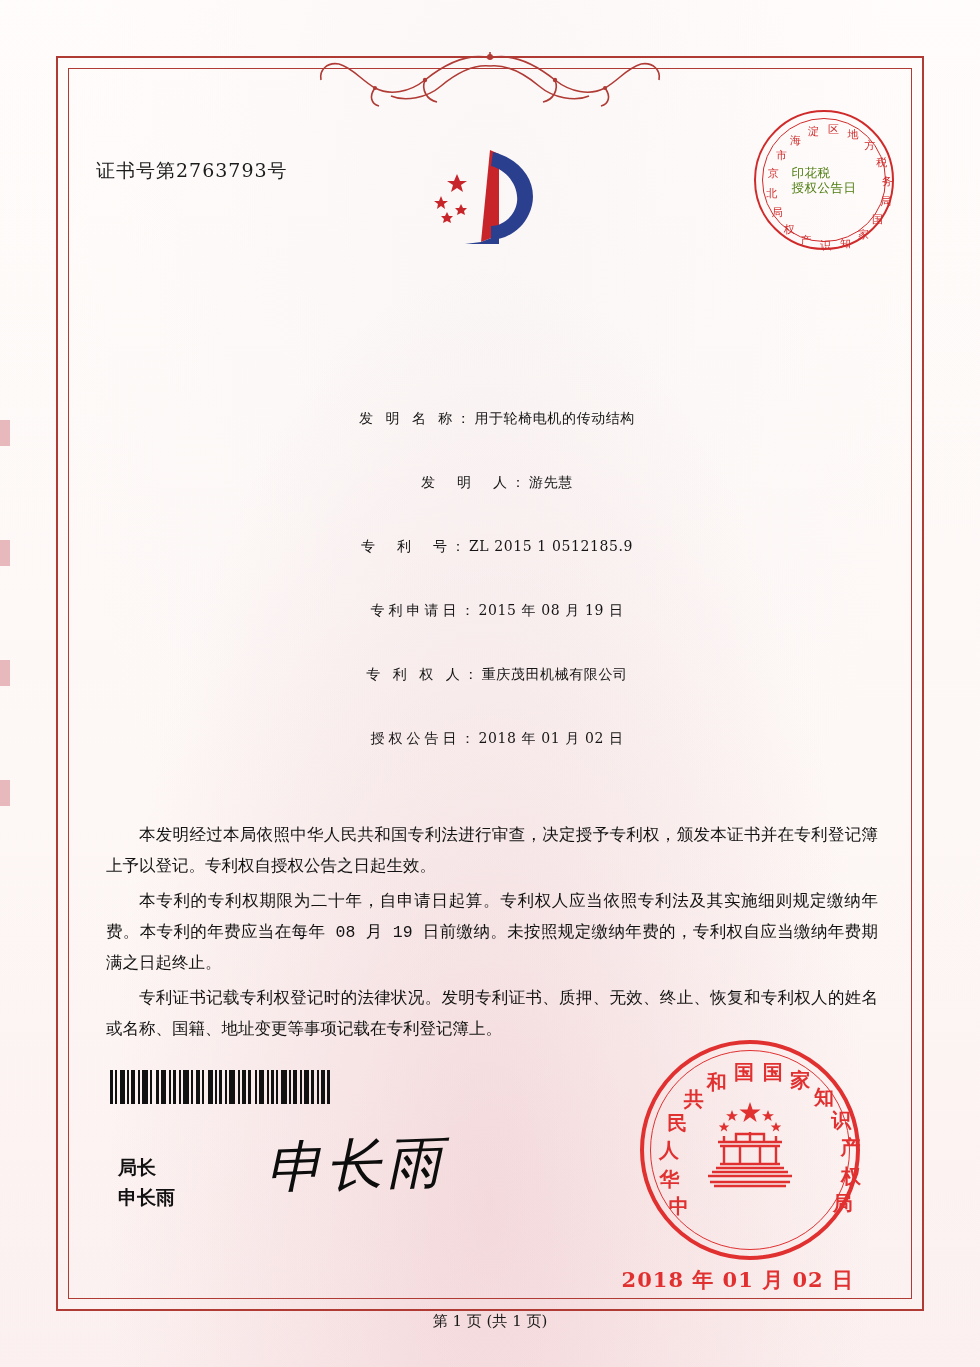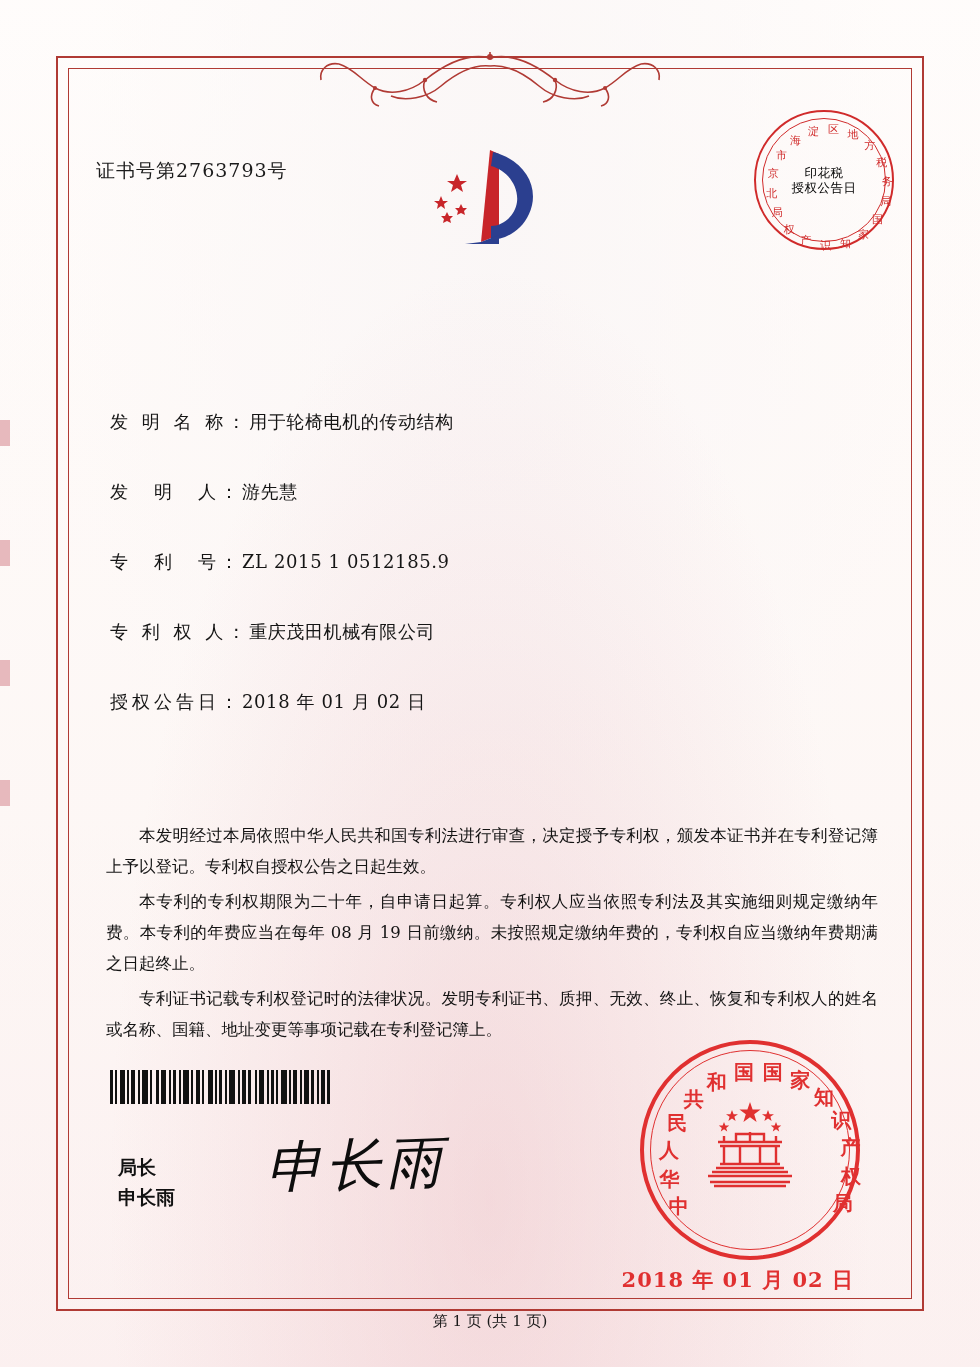--- a/index.html
+++ b/index.html
@@ -131,8 +131,7 @@
     left: 50%;
     top: 50%;
     transform: translate(-50%, -50%);
-    text-align: center;
-    color: #000000;
+    color: #4d7c0f;
     font-size: 12.5px;
     line-height: 15px;
     font-family: "DejaVu Serif", "Liberation Serif", serif;

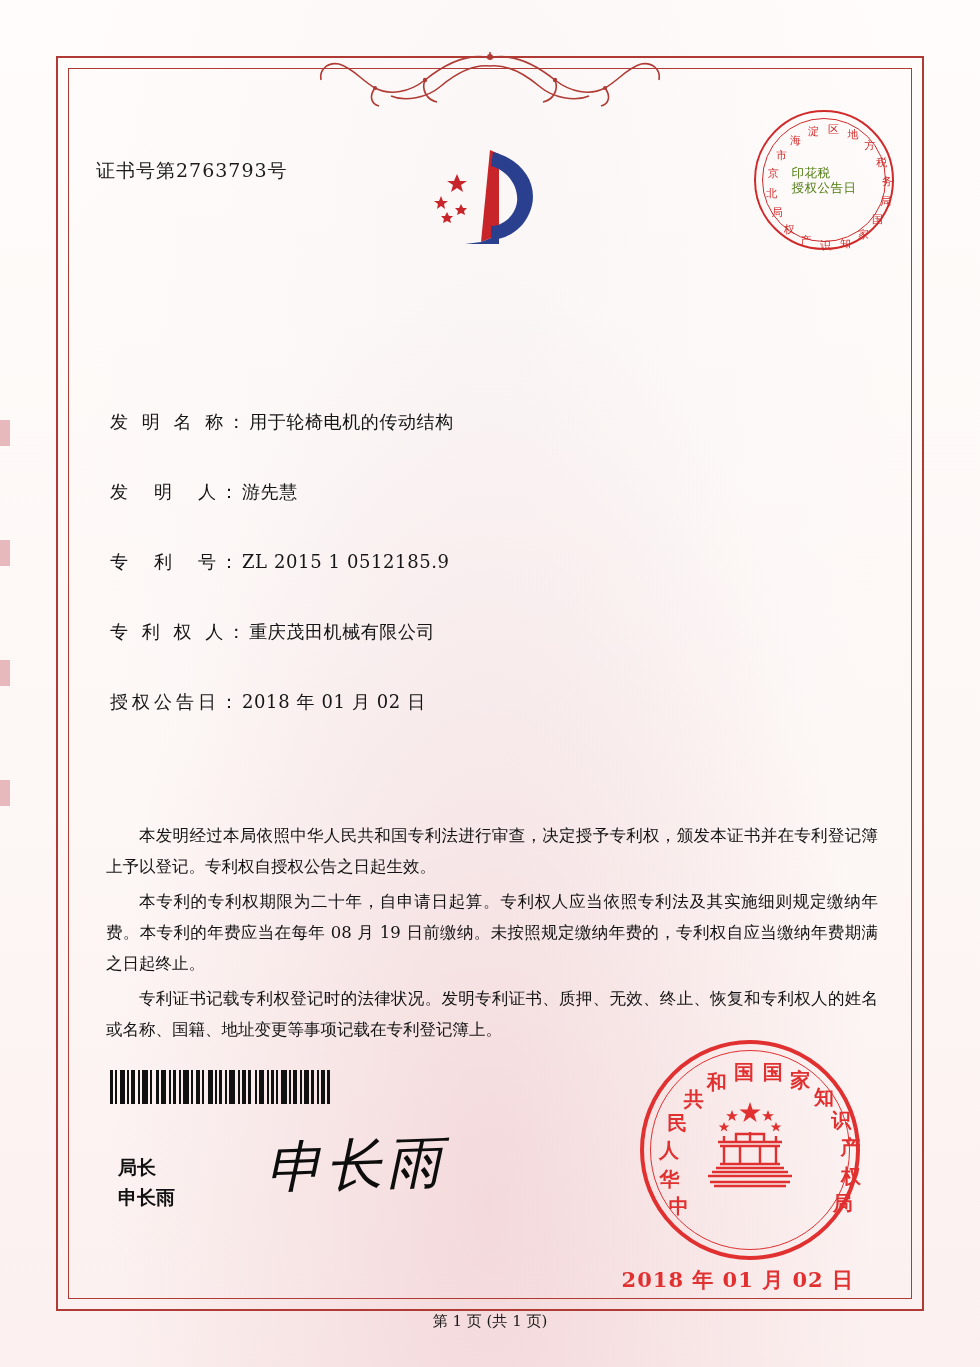--- a/index.html
+++ b/index.html
@@ -160,11 +160,12 @@
     top: 290px;
   }
   .field {
-    font-size: 18px;
+    font-size: 14px;
     color: #151515;
     margin-bottom: 46px;
     font-family: "DejaVu Serif", "Liberation Serif", serif;
     letter-spacing: 0.3px;
+    text-align: center;
   }
   .field .lbl {
     letter-spacing: 4px;

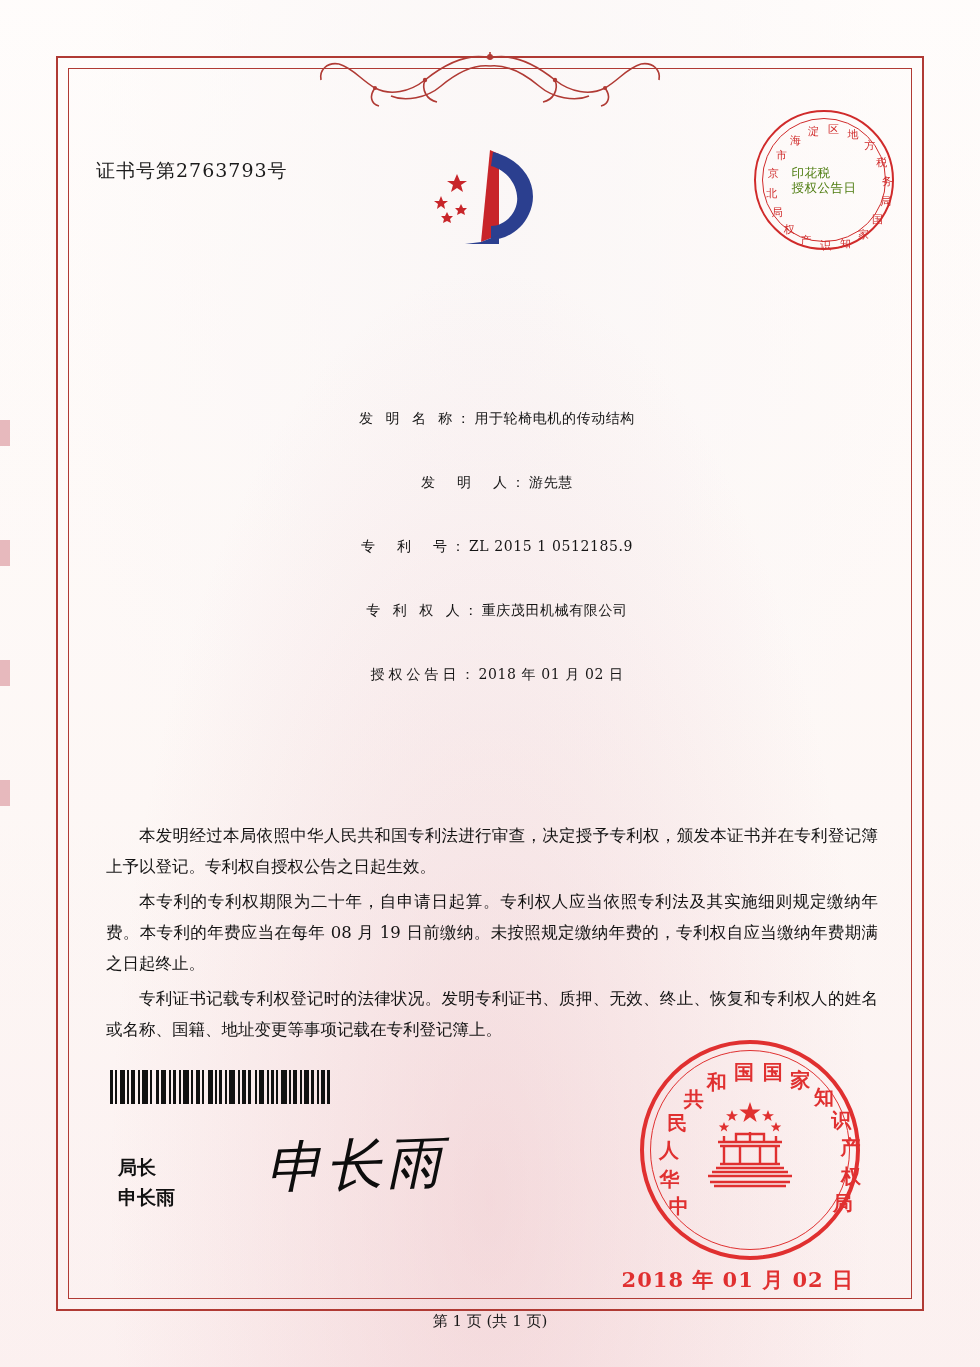--- a/index.html
+++ b/index.html
@@ -387,6 +387,9 @@
       </div>
       <div class="field">
         <span class="lbl">专　利　号：</span><span class="val">ZL 2015 1 0512185.9</span>
+      </div>
+      <div class="field">
+        <span class="lbl">专利申请日：</span><span class="val">2015 年 08 月 19 日</span>
       </div>
       <div class="field">
         <span class="lbl">专 利 权 人：</span><span class="val">重庆茂田机械有限公司</span>

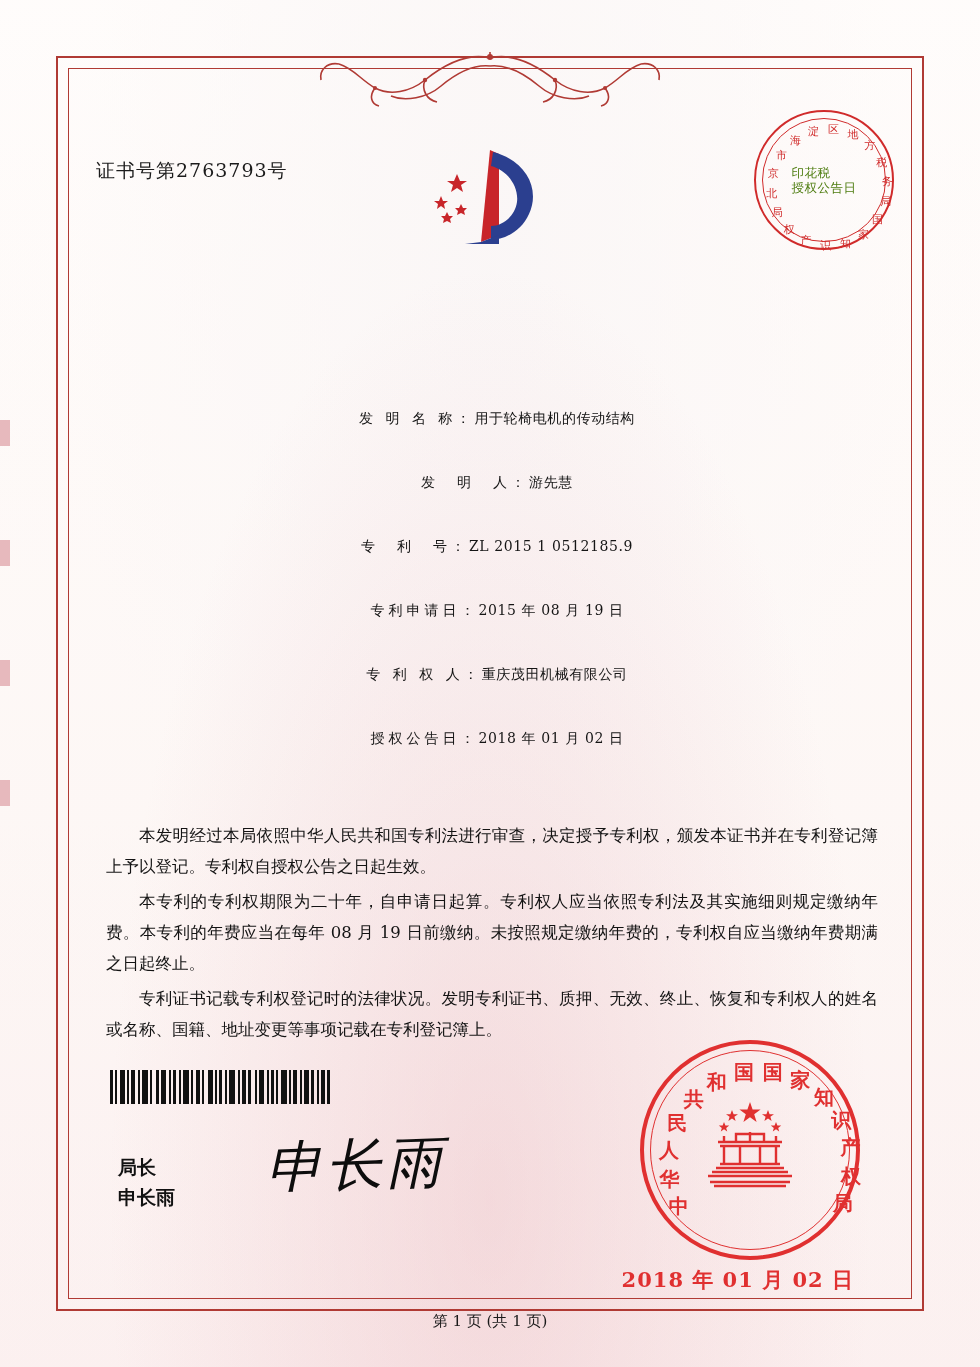--- a/index.html
+++ b/index.html
@@ -188,6 +188,7 @@
   .body-text p {
     margin: 0 0 4px 0;
     text-indent: 33px;
+    font-family: Liberation Mono, monospace;
   }
 
   

